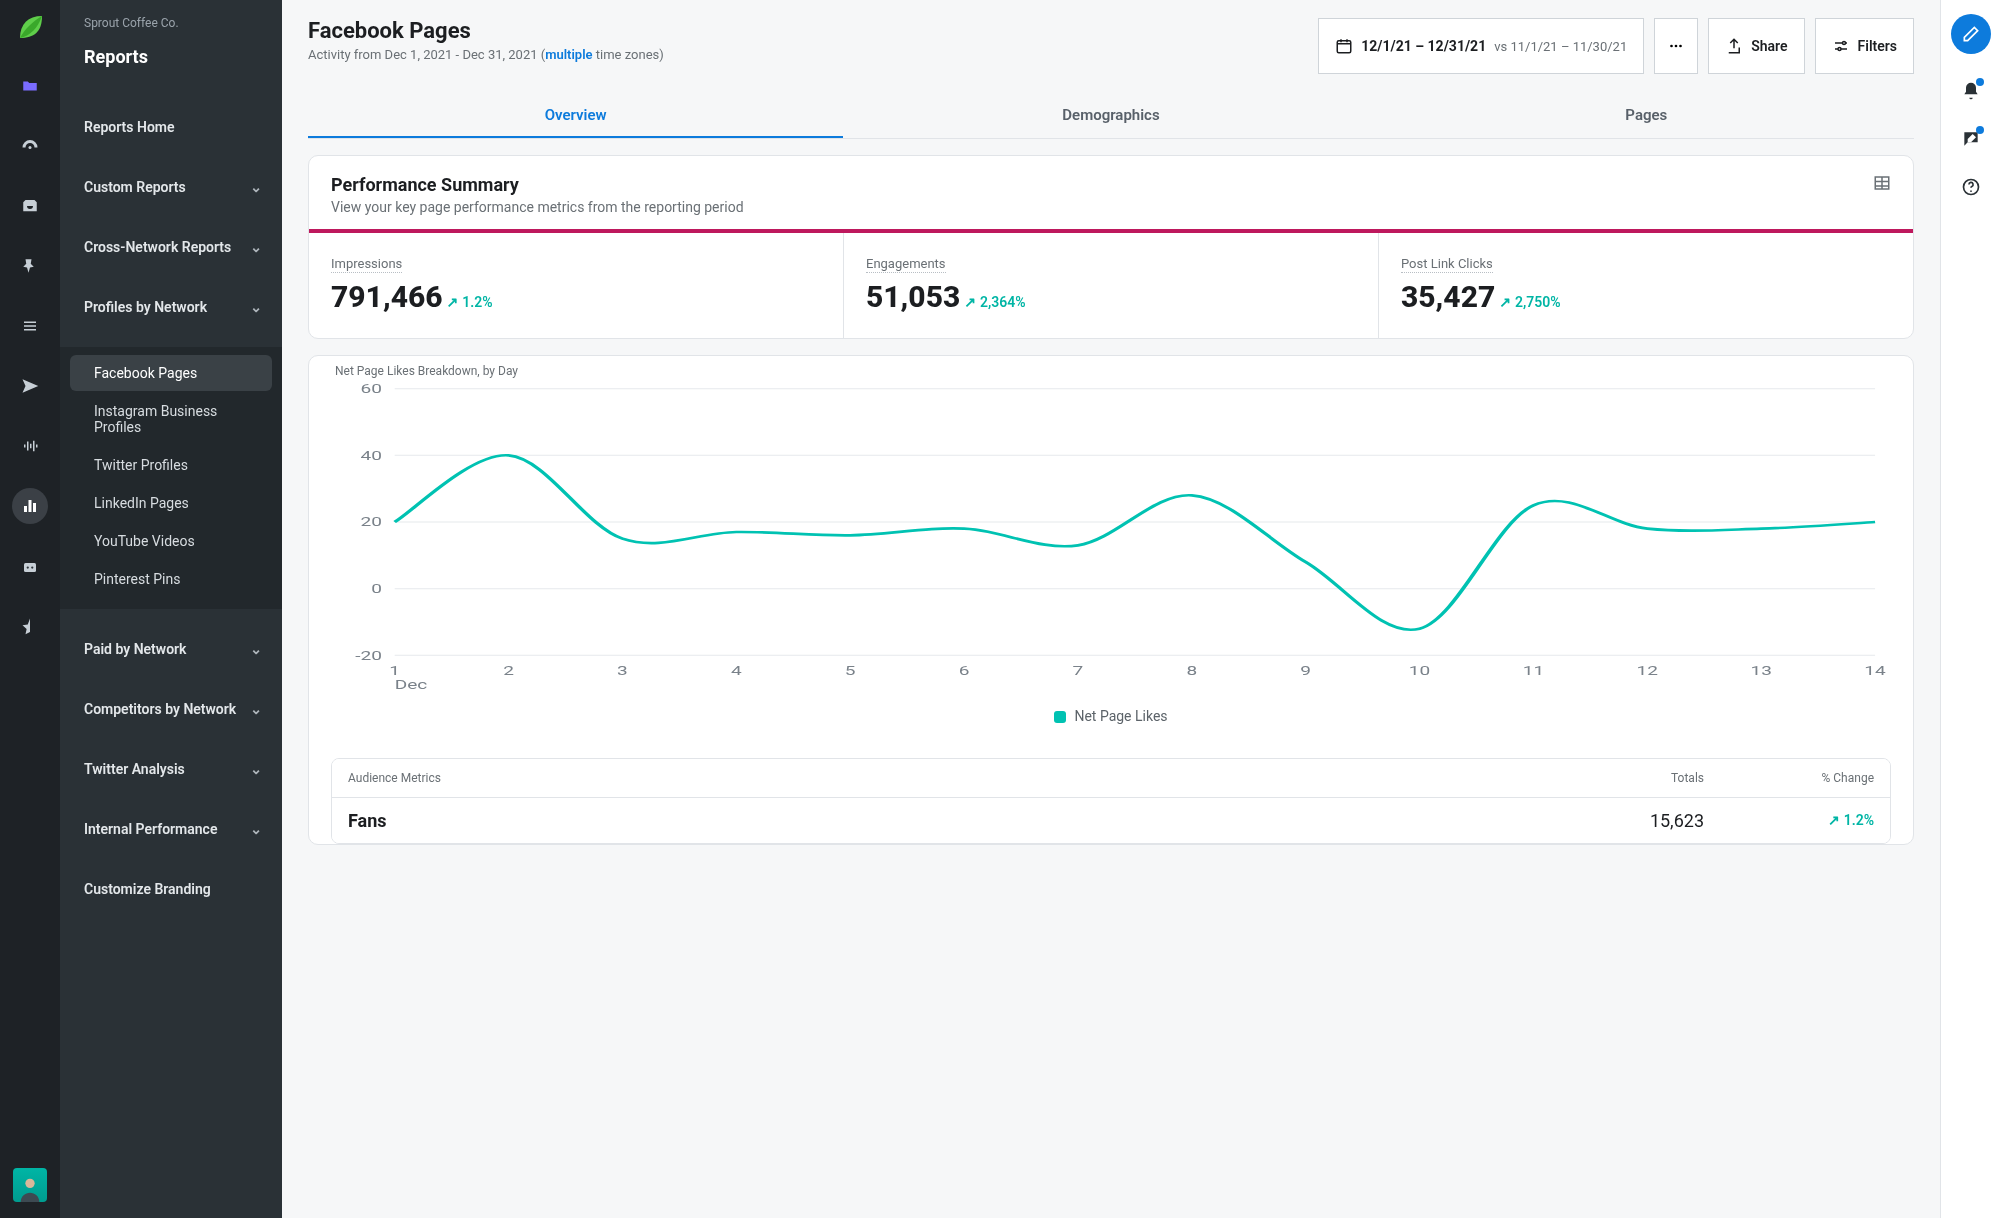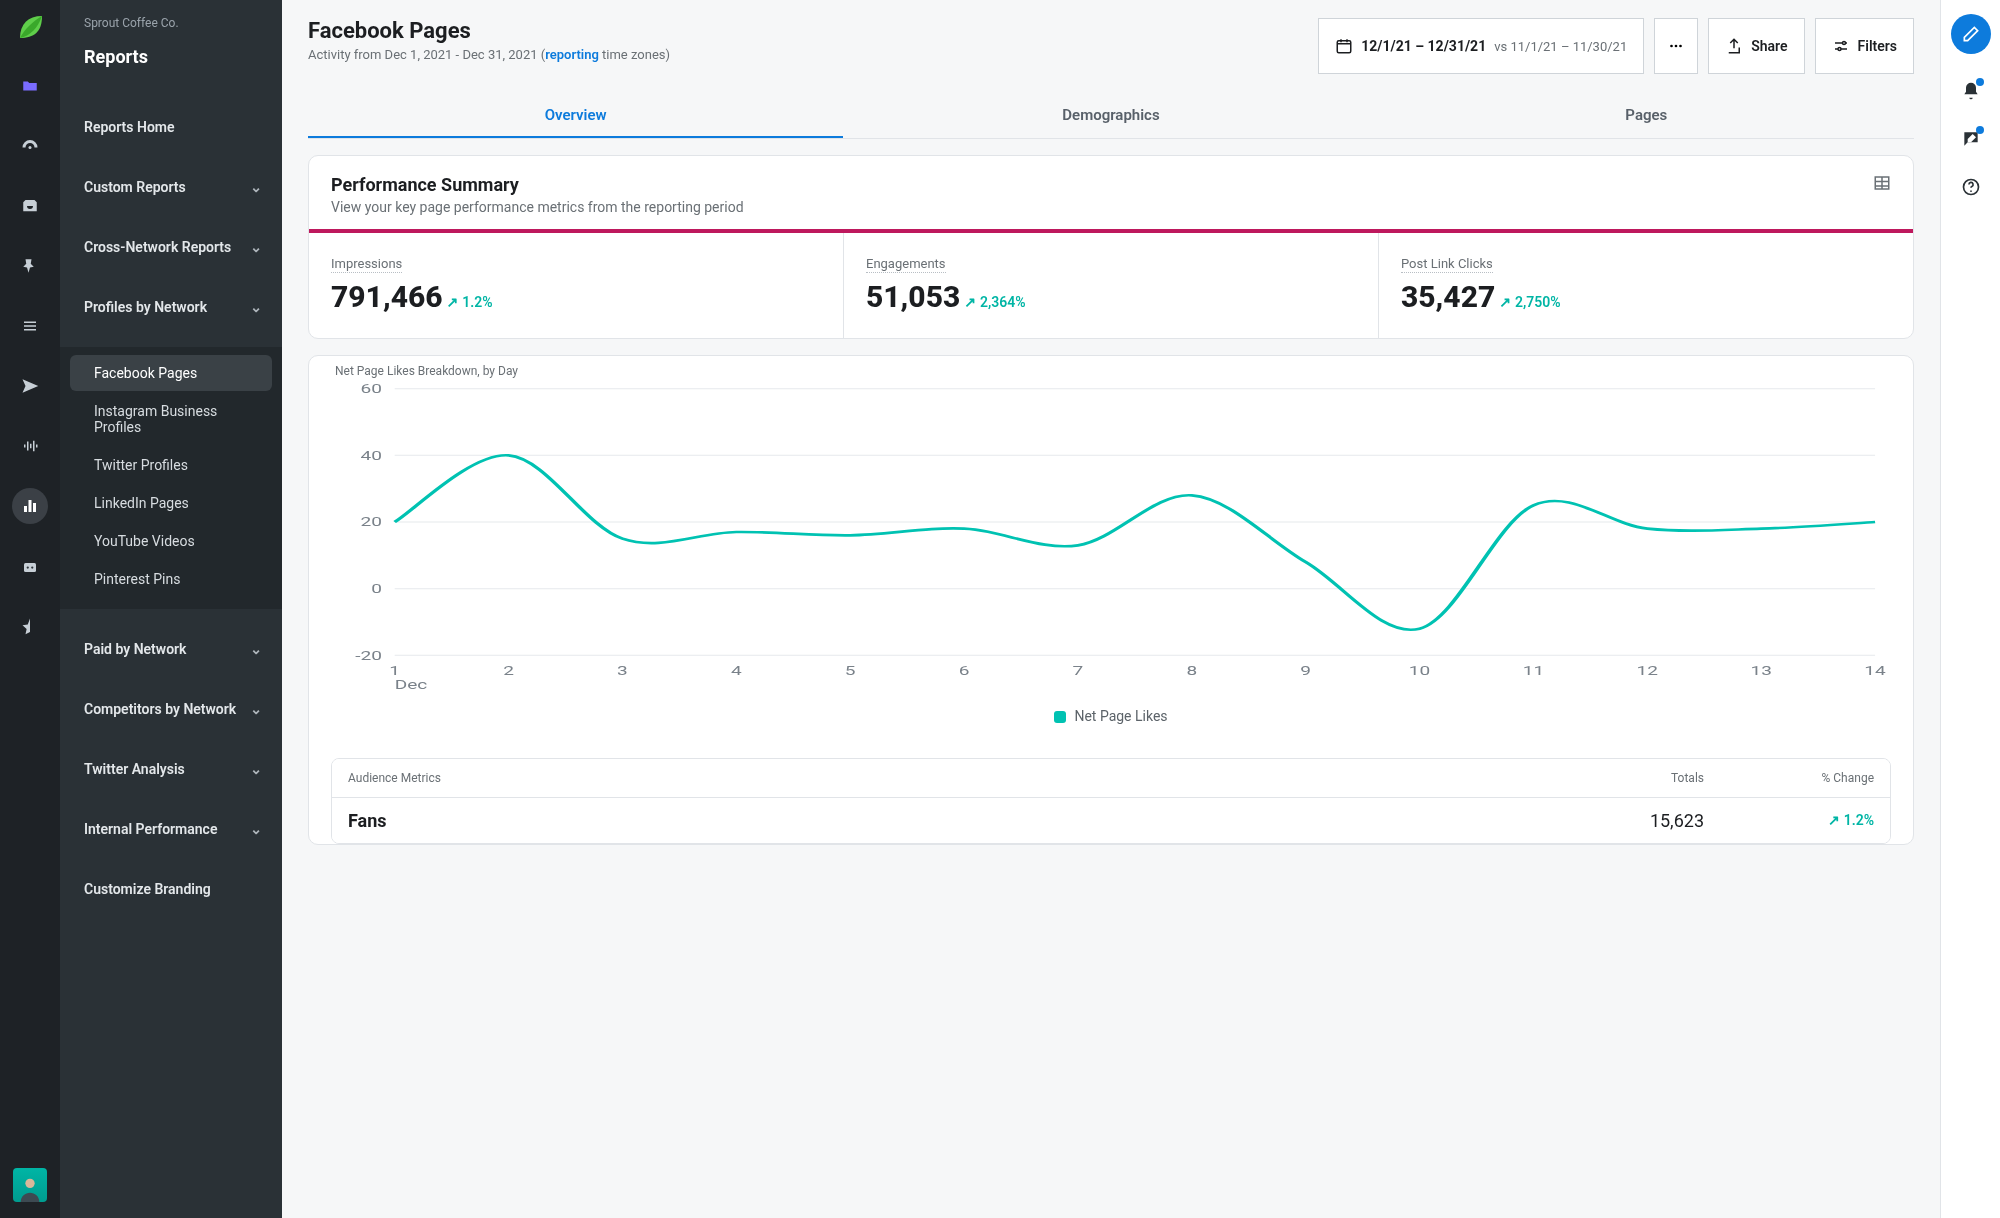--- a/index.html
+++ b/index.html
@@ -192,7 +192,7 @@
     <div>
       <h1>Facebook Pages</h1>
       <div class="sub">
-        <span>Activity from Dec 1, 2021 - Dec 31, 2021 (</span><span class="multiple">reporting</span><span> time zones)</span>
+        <span>Activity from Dec 1, 2021 - Dec 31, 2021 (</span><span class="multiple">multiple</span><span> time zones)</span>
       </div>
     </div>
     <div class="actions">

